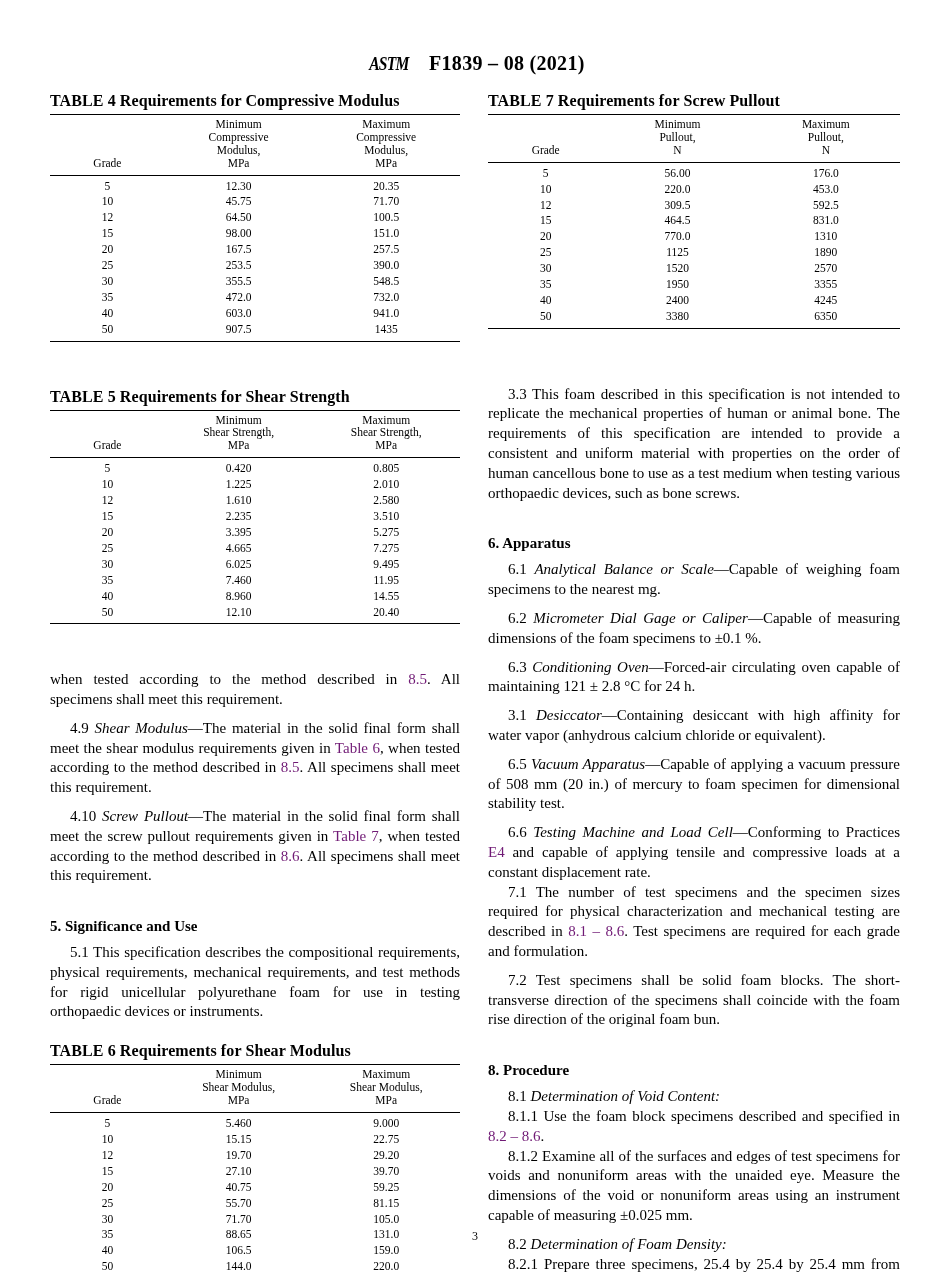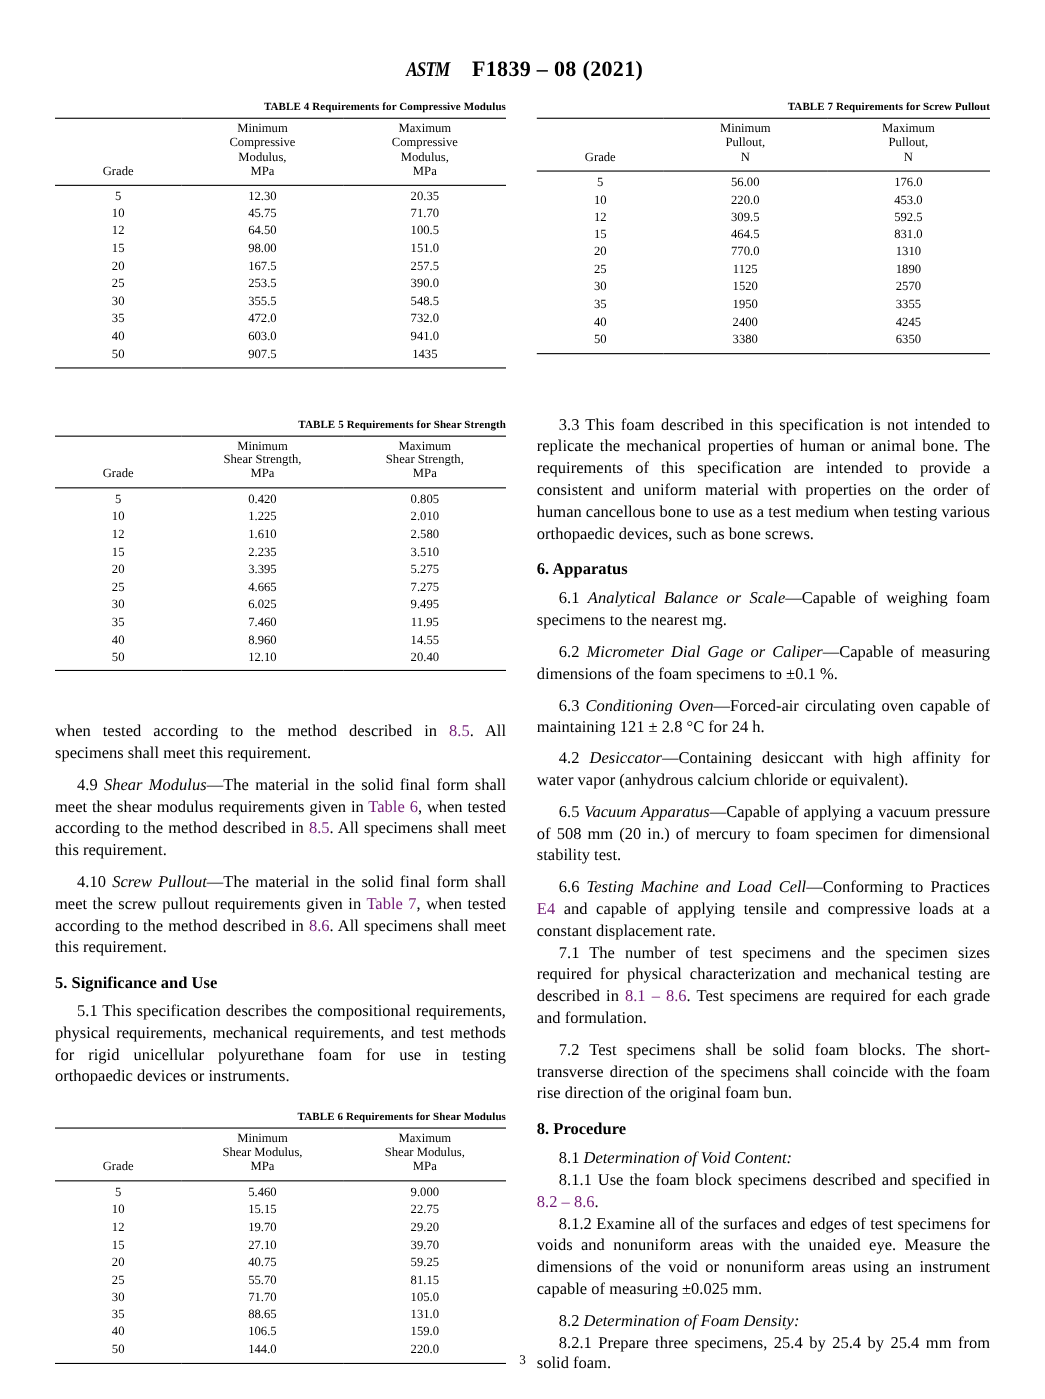--- a/index.html
+++ b/index.html
@@ -74,8 +74,8 @@
     margin-bottom: 26px;
   }
   .table-caption {
-    text-align: right;
-    font-size: 10px;
+    text-align: left;
+    font-size: 16px;
     font-weight: bold;
     padding-bottom: 4px;
     letter-spacing: 0.1px;

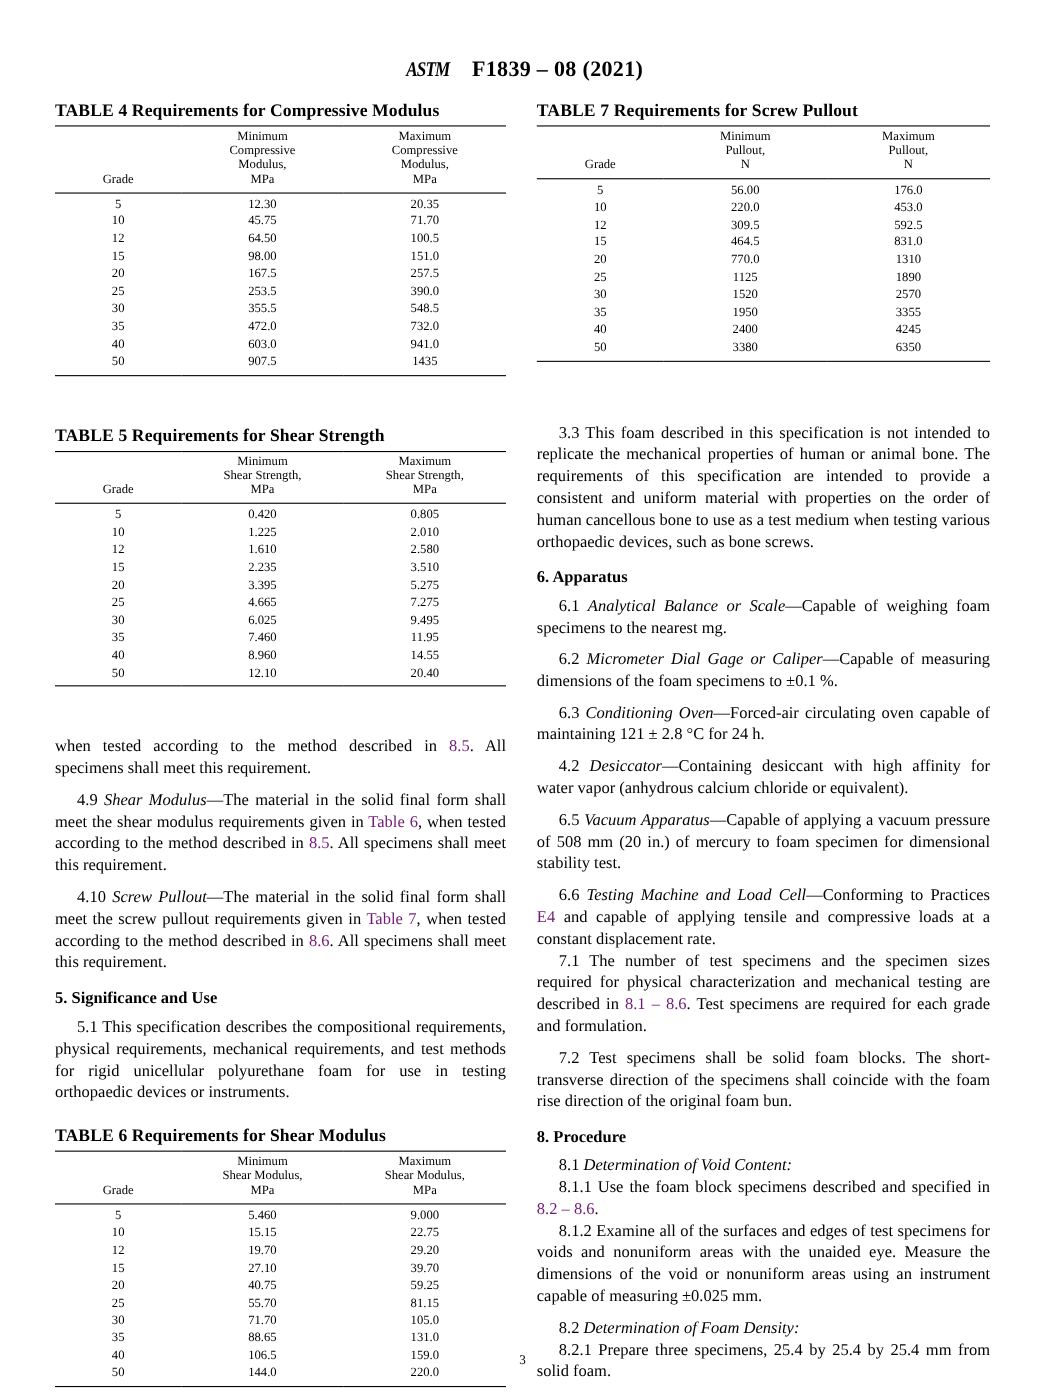--- a/index.html
+++ b/index.html
@@ -133,7 +133,7 @@
   h2.section {
     font-size: 15px;
     font-weight: bold;
-    margin: 14px 0 8px 0;
+    margin: 32px 0 8px 0;
   }
   .it {
     font-style: italic;

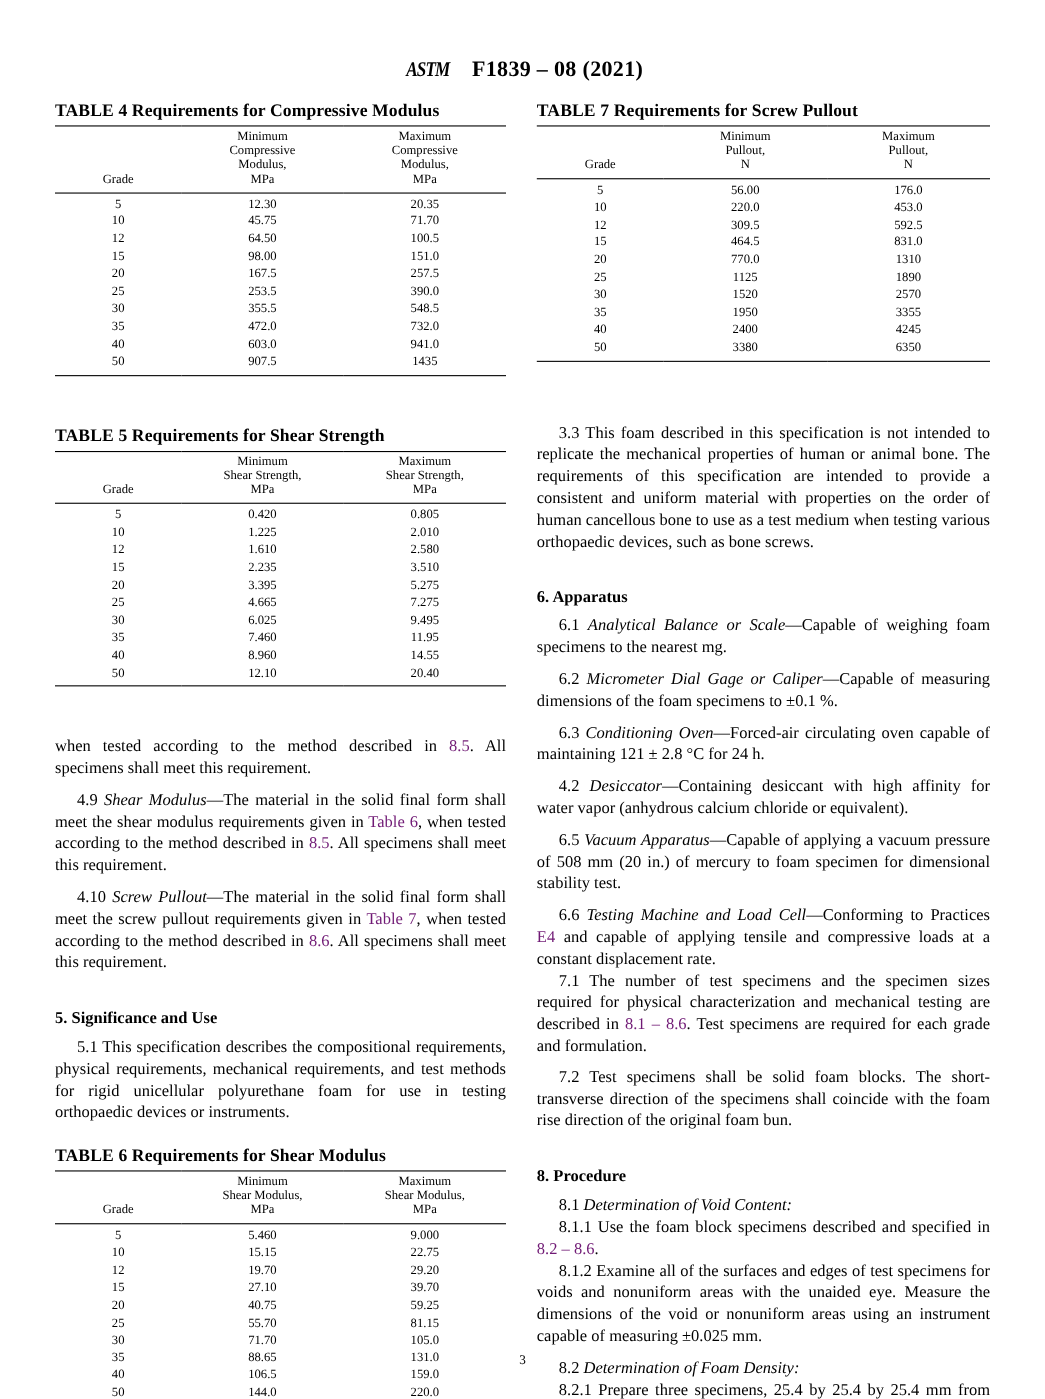--- a/index.html
+++ b/index.html
@@ -525,7 +525,7 @@
     </p>
 
     <p class="body ind gap">
-      <span>4.2</span>
+      <span>3.1</span>
       <span class="it">Desiccator</span><span>—Containing desiccant with high affinity for water vapor (anhydrous calcium chloride or equivalent).</span>
     </p>
 

